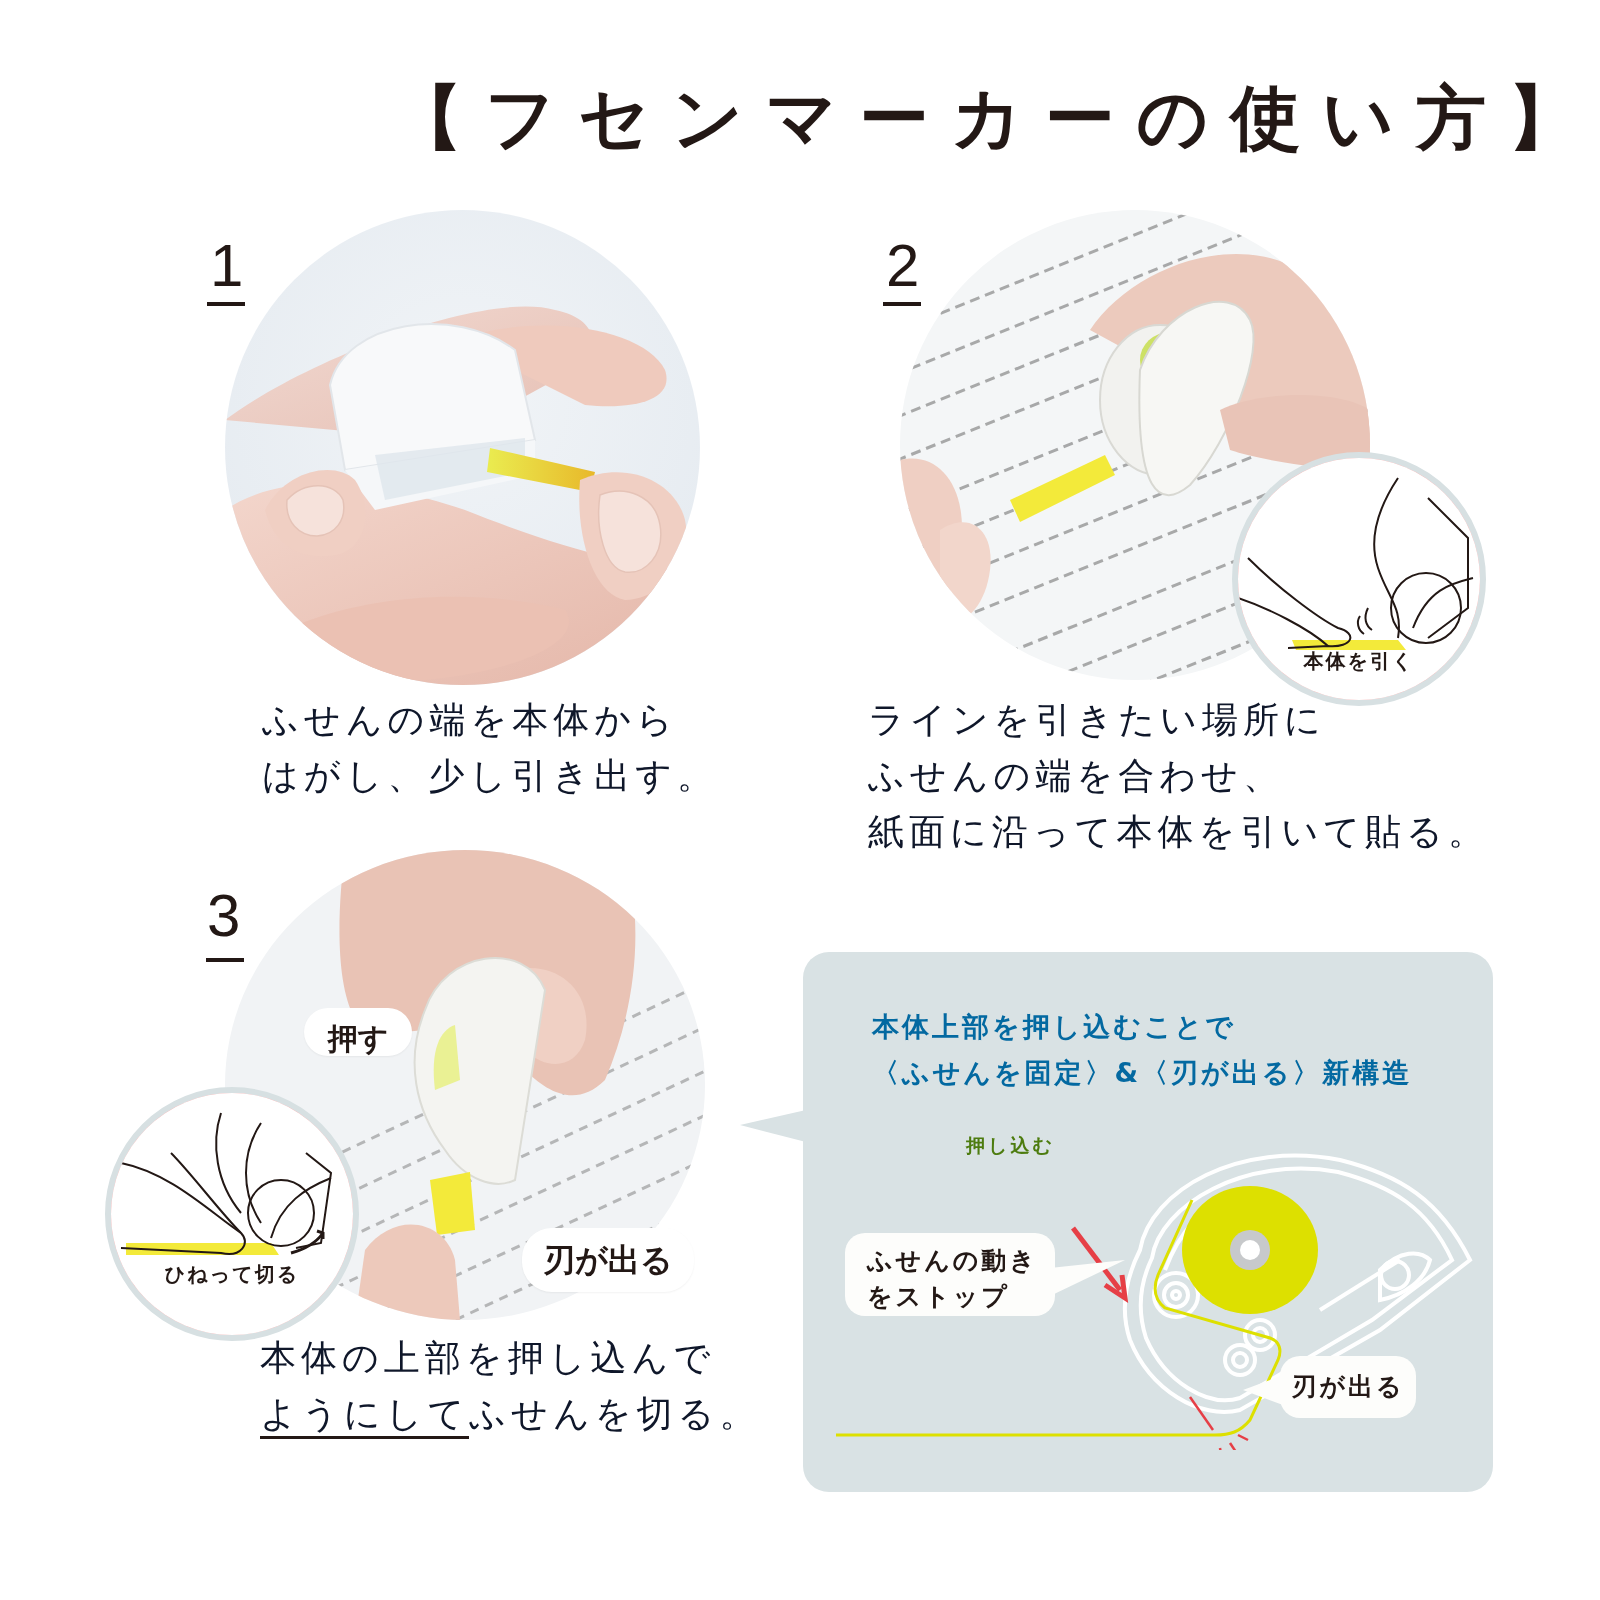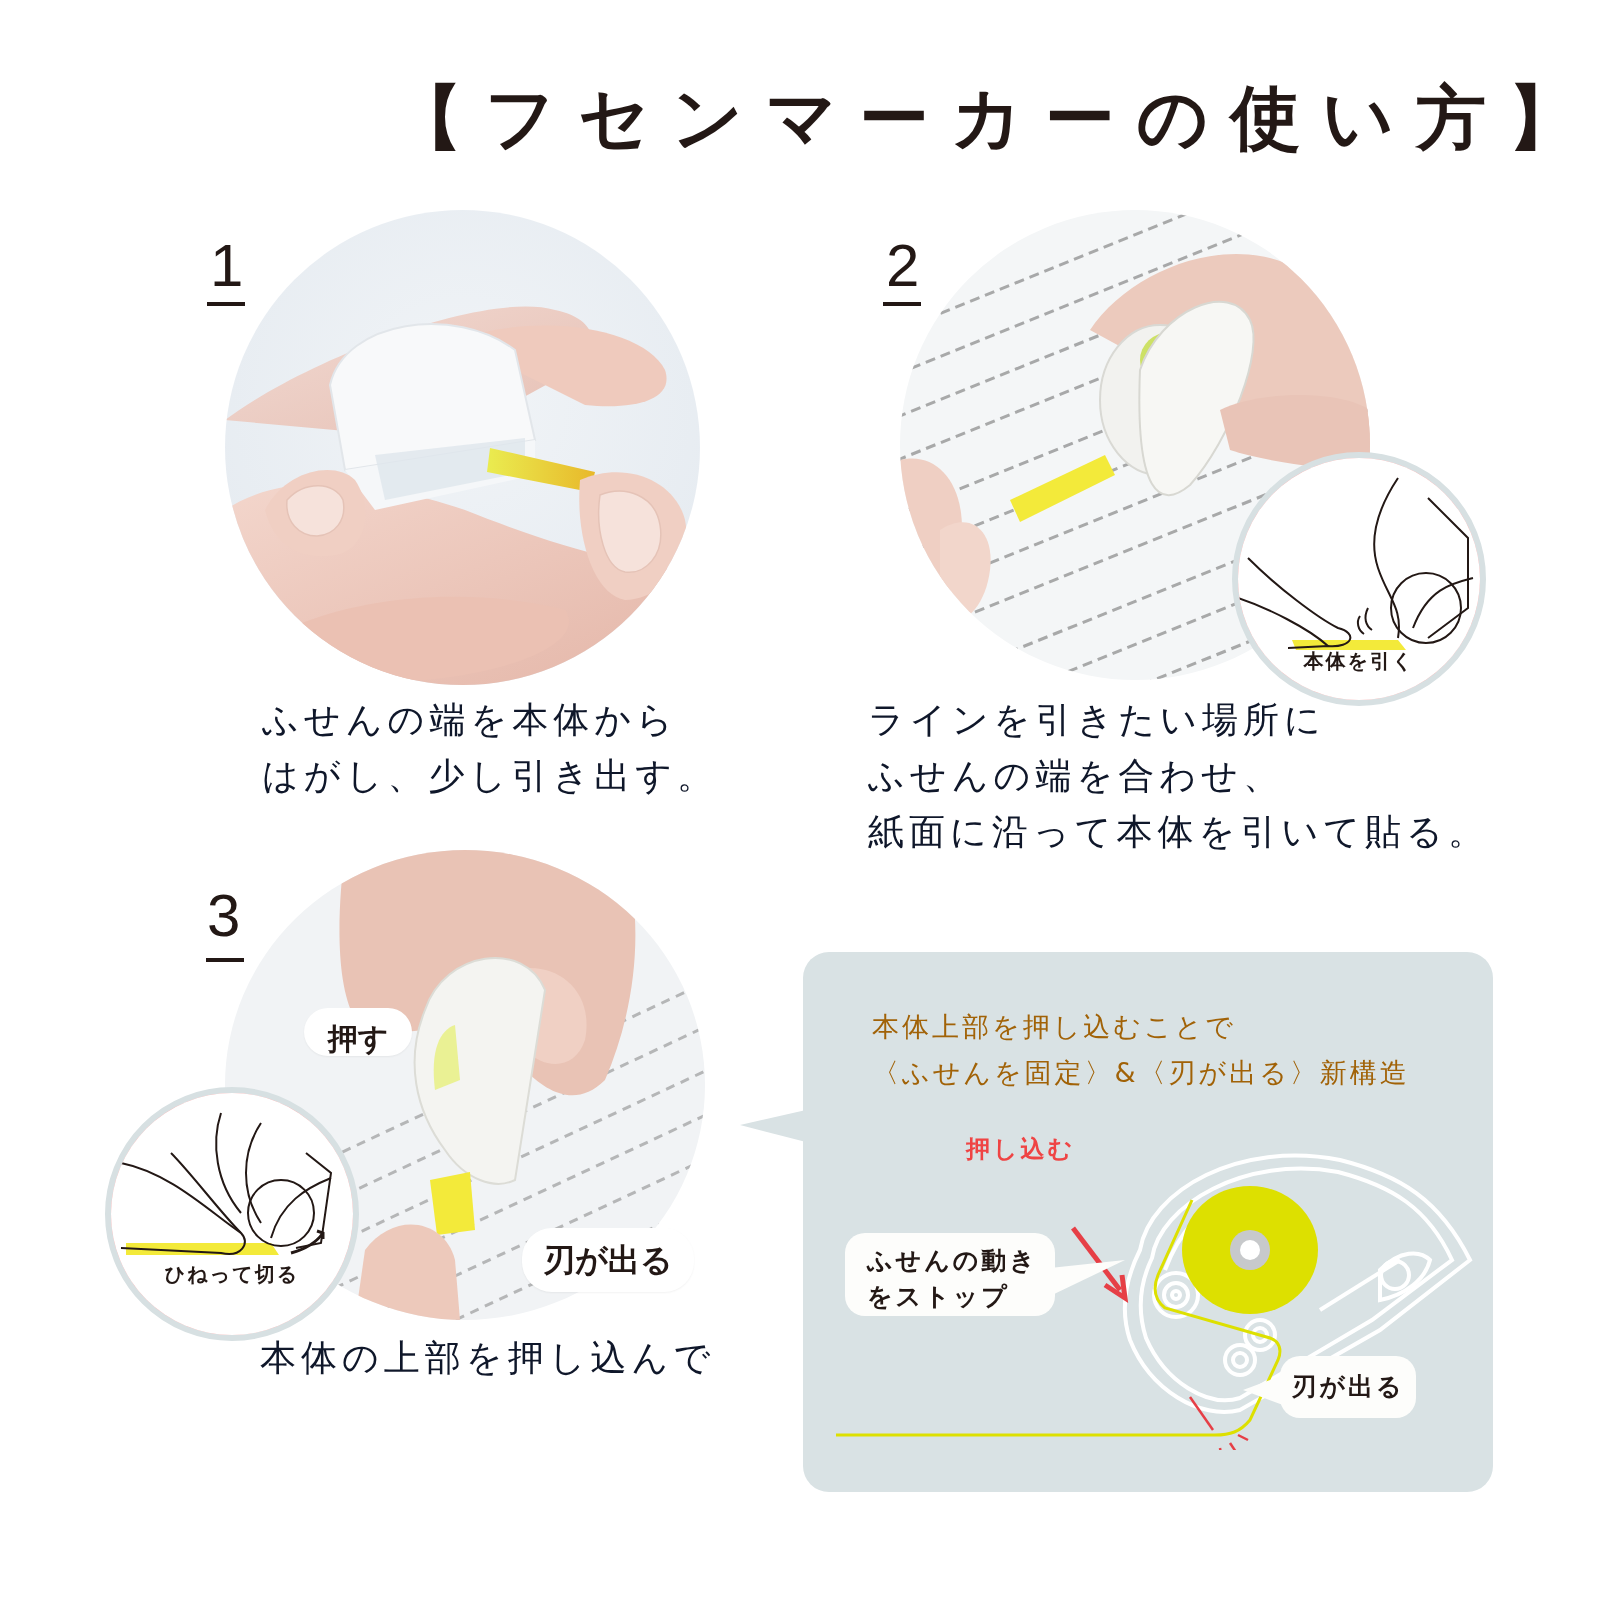--- a/index.html
+++ b/index.html
@@ -26,7 +26,7 @@
             text-align: center; box-shadow: 0 1px 2px rgba(0,0,0,0.05); }
 
   .panel { left: 803px; top: 952px; width: 690px; height: 540px; background: #d9e2e4; border-radius: 26px; }
-  .panel-text { font-size: 27px; font-weight: normal; line-height: 46px; letter-spacing: 3px; color: #a16207; }
+  .panel-text { font-size: 27px; font-weight: bold; line-height: 46px; letter-spacing: 3px; color: #0369a1; }
   .panel-label { background: #fdfdfb; border-radius: 20px; font-weight: bold; font-size: 25px;
                  letter-spacing: 3px; line-height: 36px; color: #231815; }
 </style>

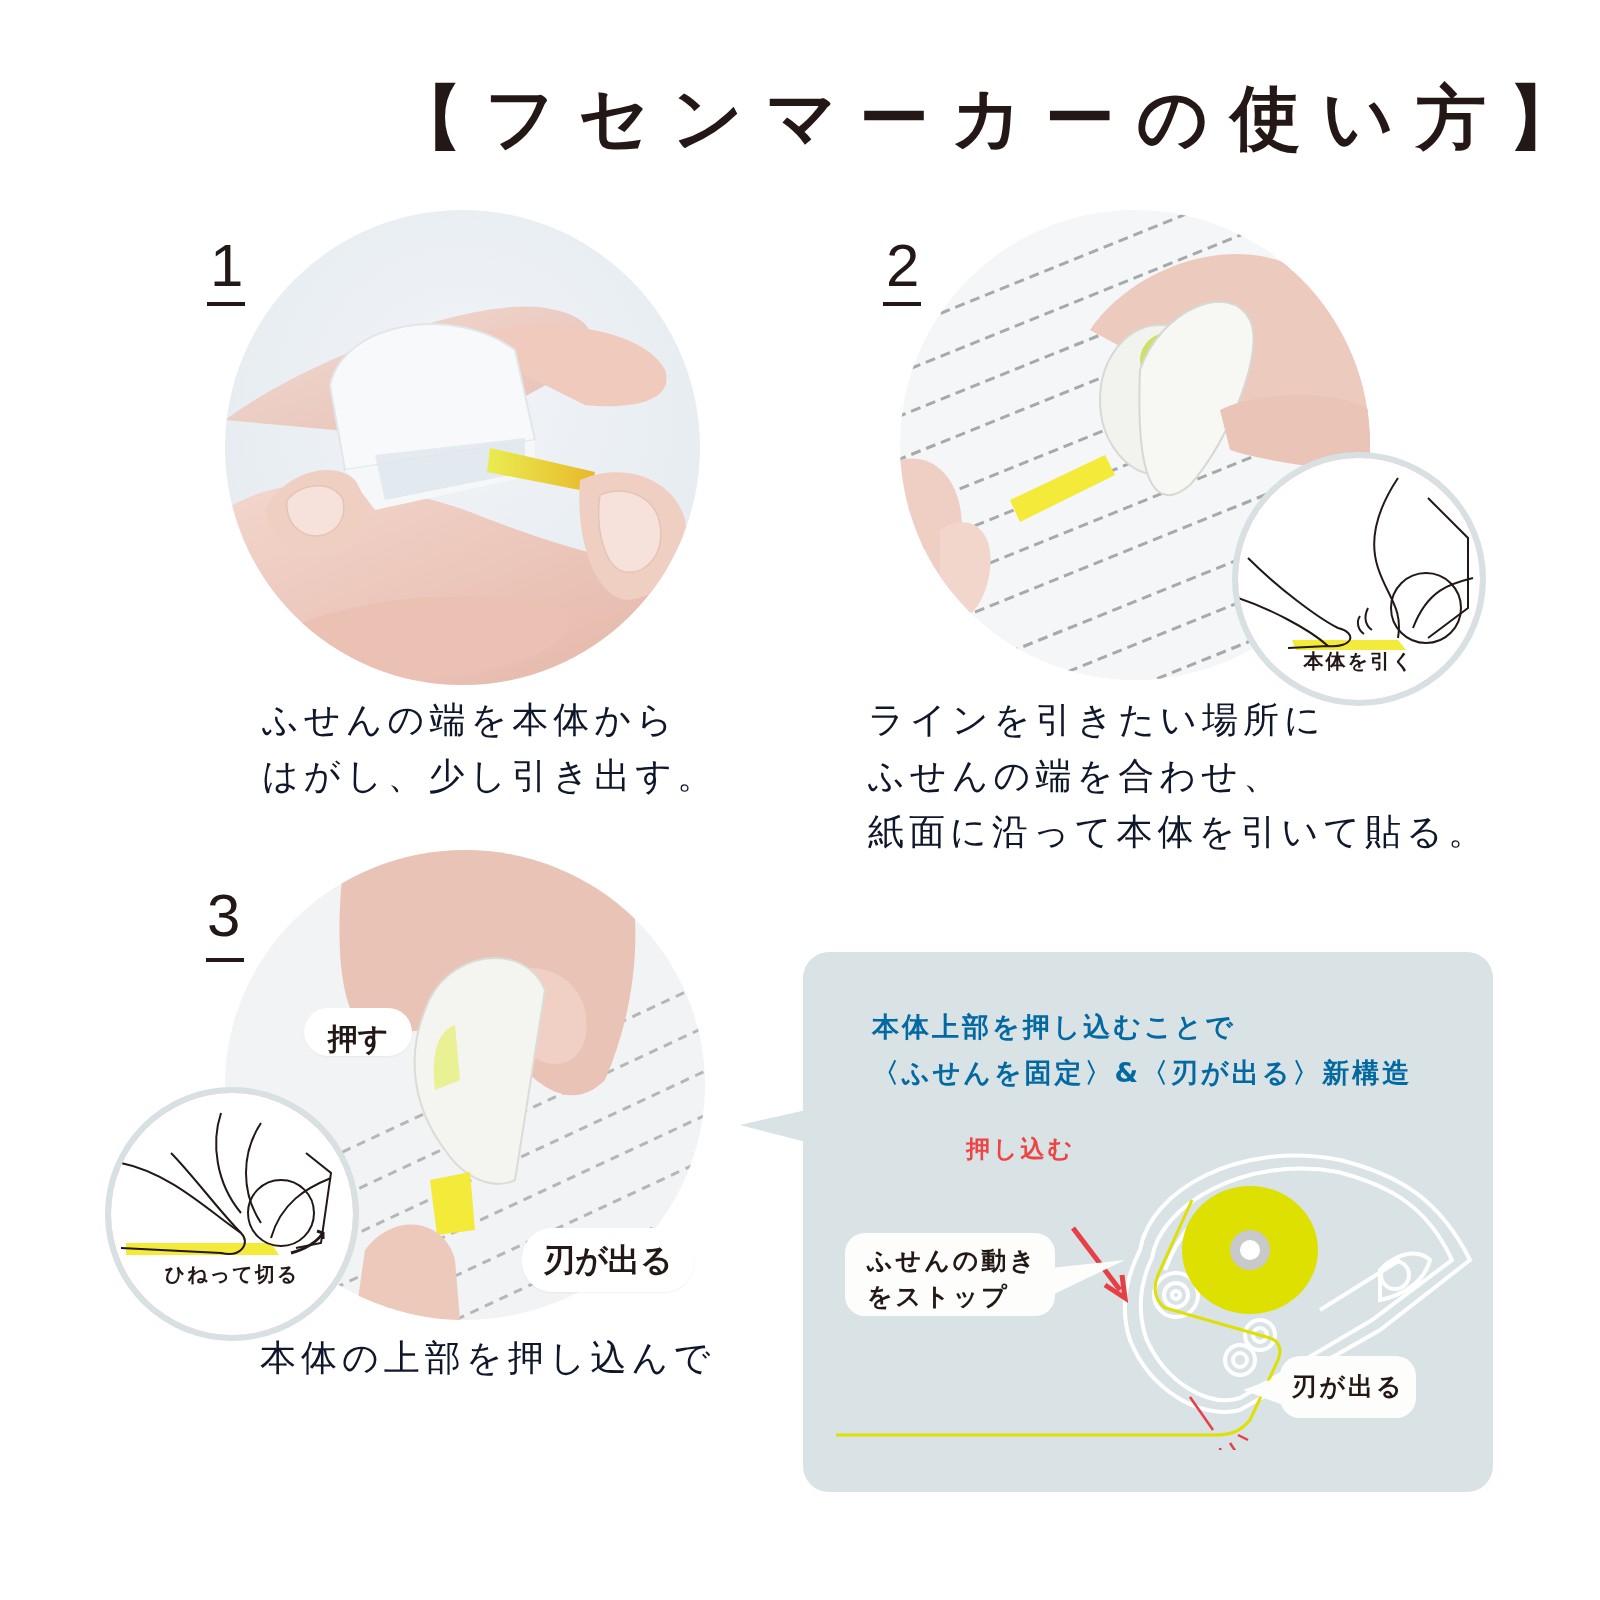--- a/index.html
+++ b/index.html
@@ -249,7 +249,7 @@
     </g>
   </svg>
 
-  <div class="abs" style="left:966px; top:1133px; color:#ef4444; font-size:24px; font-weight:bold; letter-spacing:3px;">押し込む</div>
+  <div class="abs" style="left:966px; top:1133px; color:#4d7c0f; font-size:19px; font-weight:bold; letter-spacing:3px;">押し込む</div>
 
   <svg class="abs" style="left:1050px; top:1260px;" width="80" height="40" viewBox="0 0 80 40">
     <path d="M0 8 L75 0 L0 36 Z" fill="#fdfdfb"></path>

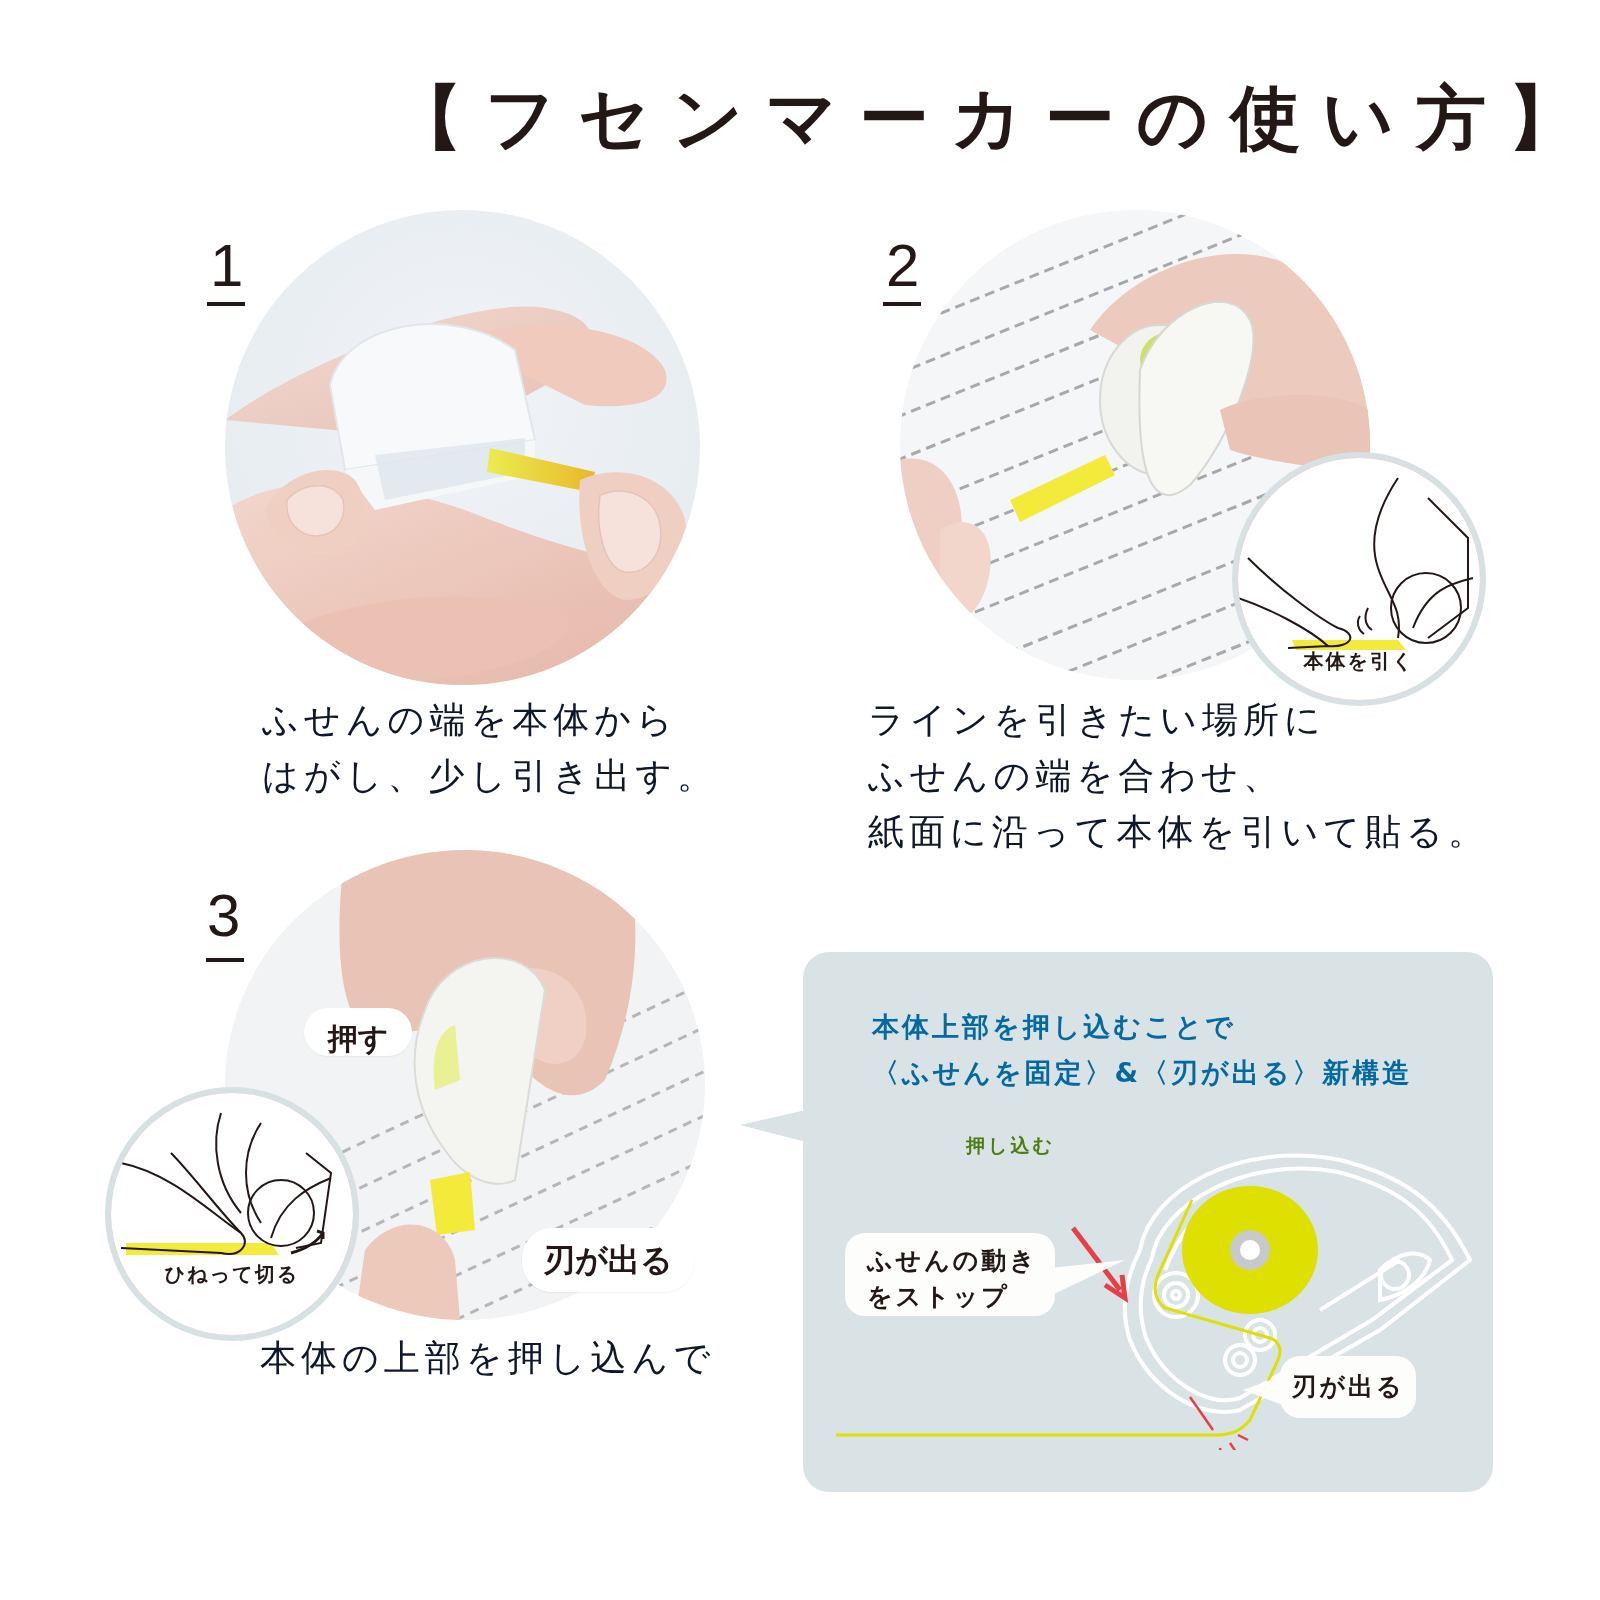--- a/index.html
+++ b/index.html
@@ -197,6 +197,7 @@
 
   <div class="abs caption" style="left:240px; top:1330px;margin-left:20px;">
     <div>本体の上部を押し込んで</div>
+    <div><span class="ul">ようにして</span><span>ふせんを切る。</span></div>
   </div>
 </div>
 

